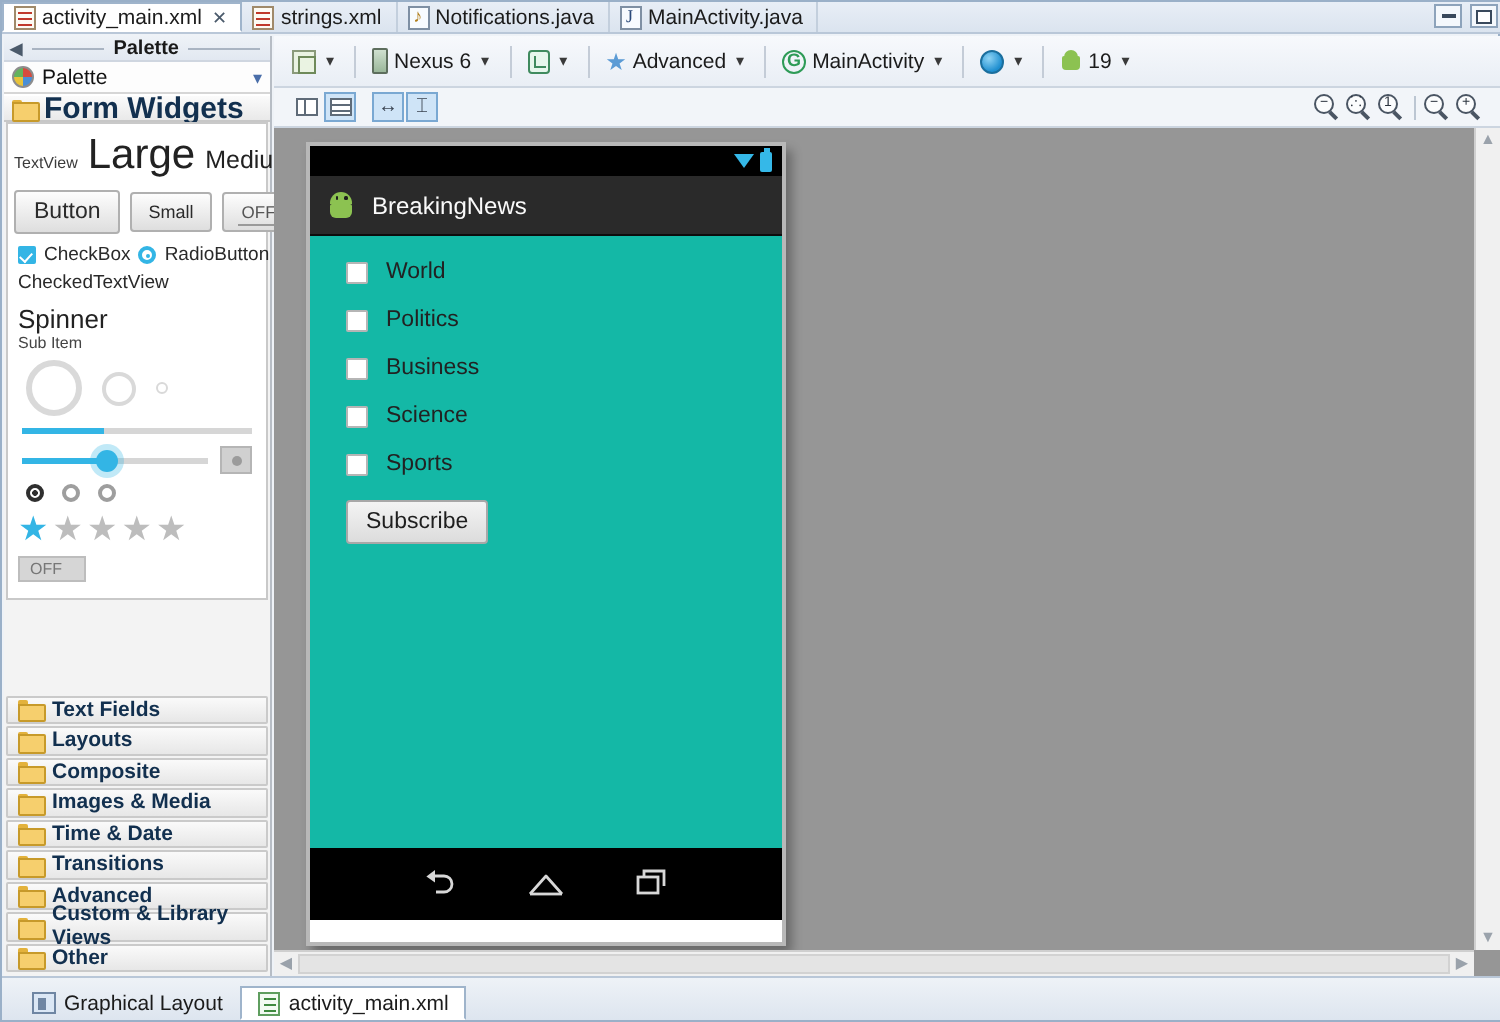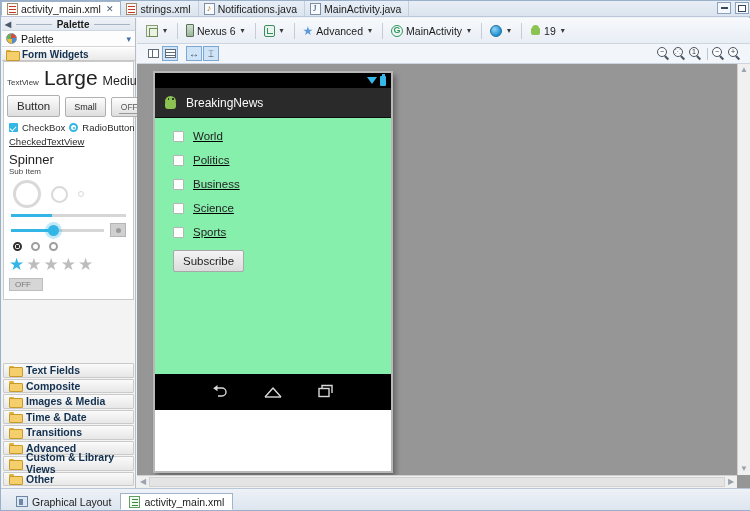--- a/index.html
+++ b/index.html
@@ -105,7 +105,7 @@
   .grp-header {
     display: flex; align-items: center; gap: 4px;
     height: 14px; padding: 0 4px;
-    font-size: 10px; font-weight: bold; color: #12304f;
+    font-size: 15px; font-weight: bold; color: #12304f;
     background: linear-gradient(#fbfbfb, #e9e9e9);
     border-top: 1px solid #fff; border-bottom: 1px solid #c7c7c7;
   }

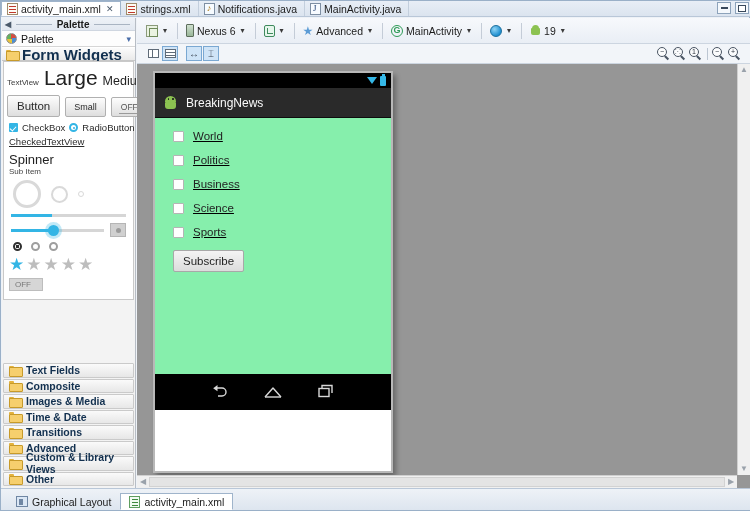--- a/index.html
+++ b/index.html
@@ -164,7 +164,7 @@
     width: 2px; height: 2px; border-radius: 50%; background: #33b5e5;
   }
   .lbl { font-size: 9.5px; color: #2a2a2a; }
-  .ctv { font-size: 9.5px; color: #2a2a2a; margin: 2px 0 5px 2px; text-decoration: underline; }
+  .ctv { font-size: 9.5px; color: #2a2a2a; margin: 2px 0 5px 2px; }
   .spin-title { font-size: 13px; color: #222; margin-left: 2px; }
   .spin-sub { font-size: 8px; color: #444; margin: 0 0 4px 2px; }
   .spinners { display: flex; align-items: center; gap: 10px; margin: 4px 0 6px 6px; }

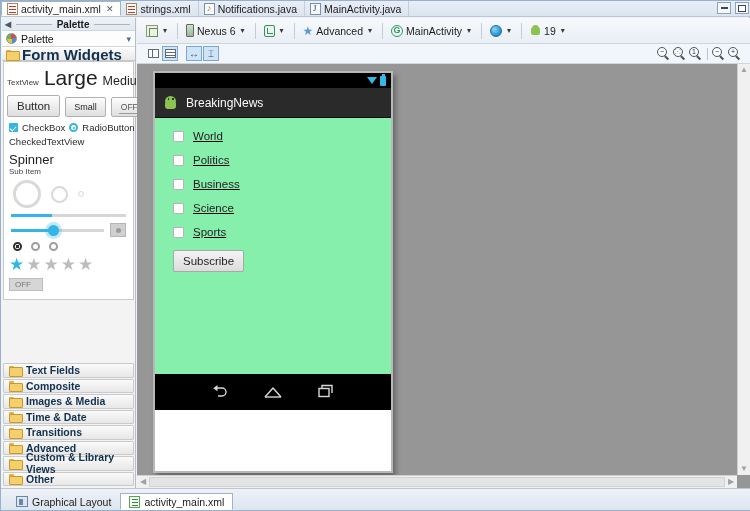--- a/index.html
+++ b/index.html
@@ -378,7 +378,7 @@
   .droid .eye.l { left: 4.5px; }
   .droid .eye.r { left: 9px; }
   .appname { color: #fafafa; font-size: 12px; }
-  .applist { padding: 12px 0 0 18px; background: #86efac; height: 256px; text-decoration: underline; }
+  .applist { padding: 12px 0 0 18px; background: #14b8a6; height: 306px; }
   .appitem { display: flex; align-items: center; gap: 9px; margin-bottom: 12px; }
   .appcb {
     width: 11px; height: 11px; background: #fff;

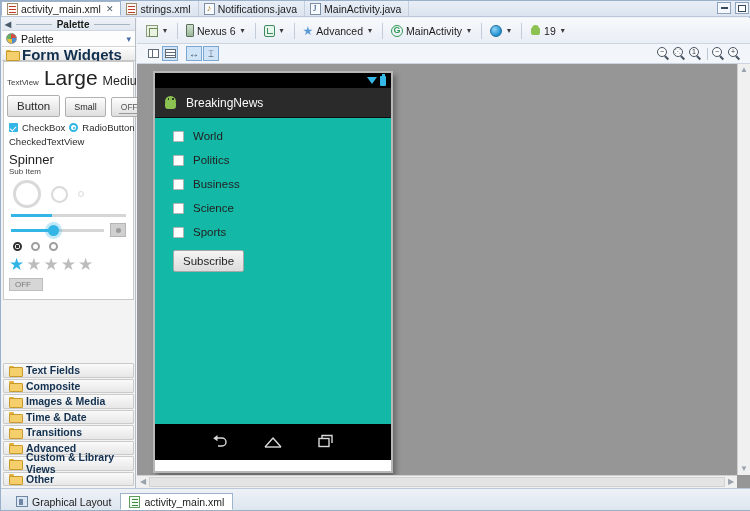--- a/index.html
+++ b/index.html
@@ -538,6 +538,10 @@
       <div class="cat">
         <span class="folder"></span>
         <span>Text Fields</span>
+      </div>
+      <div class="cat">
+        <span class="folder"></span>
+        <span>Layouts</span>
       </div>
       <div class="cat">
         <span class="folder"></span>

